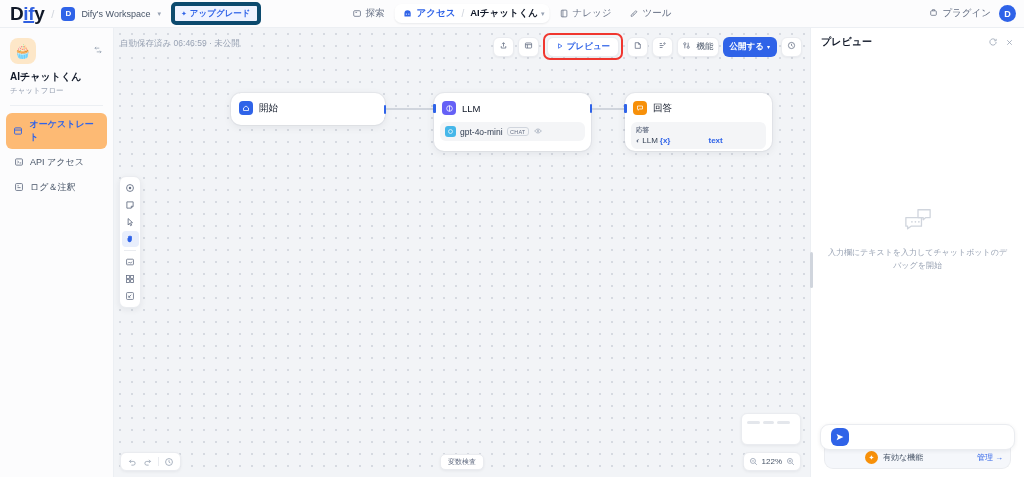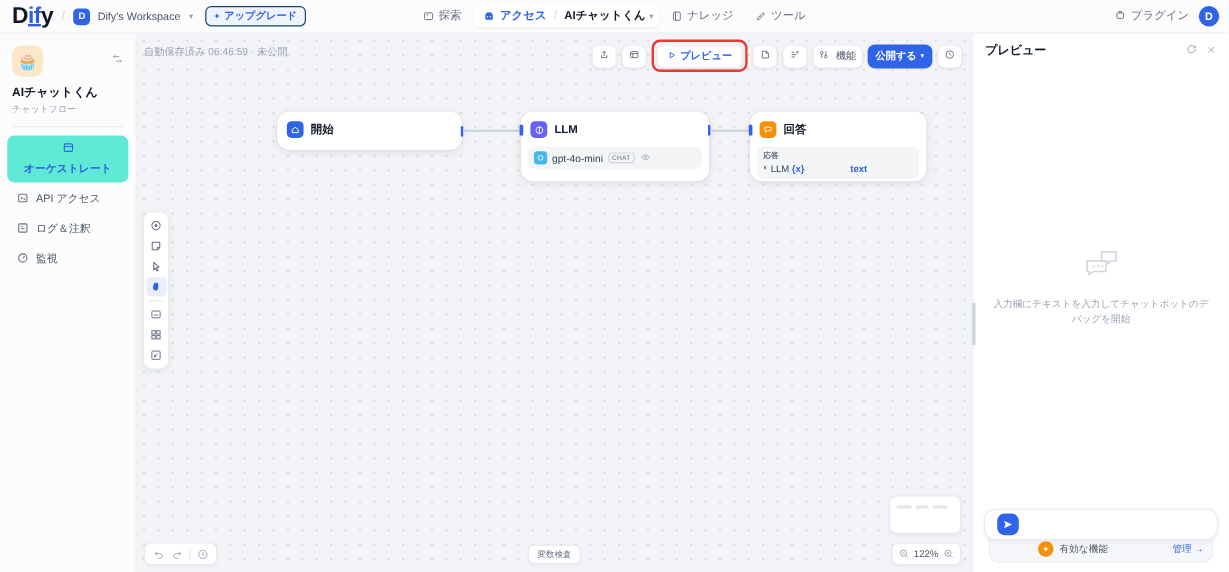--- a/index.html
+++ b/index.html
@@ -29,7 +29,7 @@
   .caret { font-size: 7px; color: #98a2b3; margin-left: 1px; }
   .upgrade {
     display: flex; align-items: center; gap: 3px; background: #eff3ff;
-    border: 1px solid #0c4a6e; border-radius: 5px; padding: 1.5px 6px;
+    border: 4px solid #0c4a6e; border-radius: 5px; padding: 1.5px 6px;
     color: #2f63e8; font-size: 8.5px; font-weight: 600; margin-left: 4px;
   }
   .spark { font-size: 7px; }

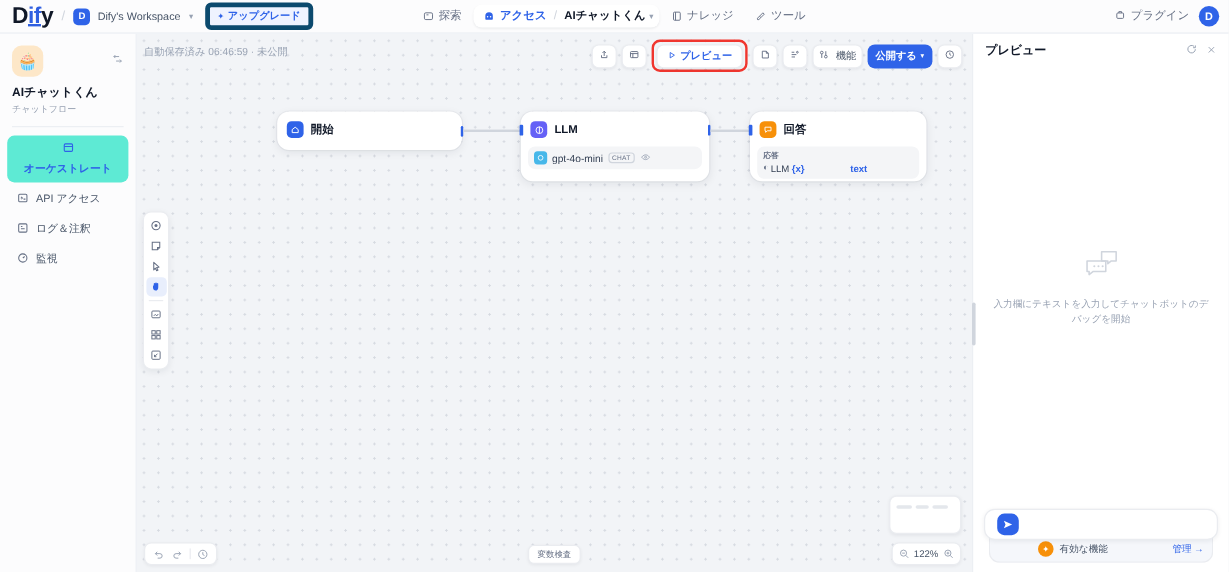--- a/index.html
+++ b/index.html
@@ -121,7 +121,7 @@
     width: 14px; height: 14px; border-radius: 4px; display: flex;
     align-items: center; justify-content: center; font-size: 8px; color: #fff;
   }
-  .node-title { font-size: 9.5px; font-weight: 700; color: #101828; }
+  .node-title { font-size: 9.5px; font-weight: 400; color: #101828; }
   .node-body {
     background: #f4f5f7; border-radius: 6px; padding: 4px 5px; margin-top: 5px;
     display: flex; align-items: center; gap: 4px;

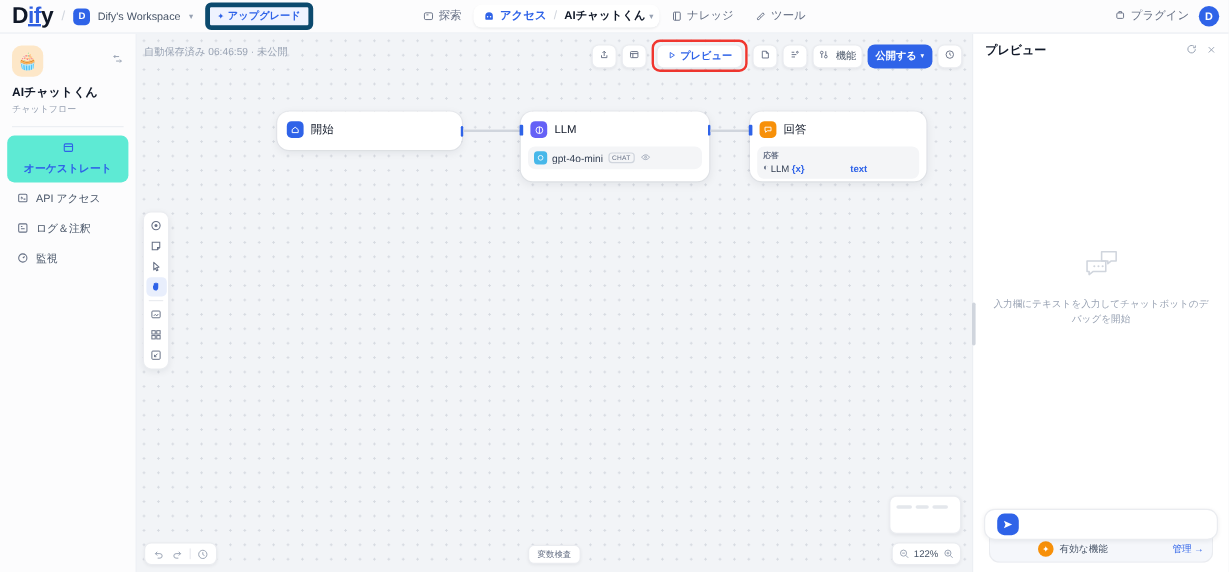--- a/index.html
+++ b/index.html
@@ -76,7 +76,7 @@
     display: flex; align-items: center; gap: 6px; padding: 5px 7px;
     border-radius: 6px; font-size: 9px; color: #475467; margin-bottom: 2px;
   }
-  .sb-item.active { background: #5eead4; color: #2f63e8; font-weight: 700; flex-direction: column; }
+  .sb-item.active { background: #fdba74; color: #2f63e8; font-weight: 700; }
   .sb-item .ic { display: flex; width: 11px; justify-content: center; }
 
   

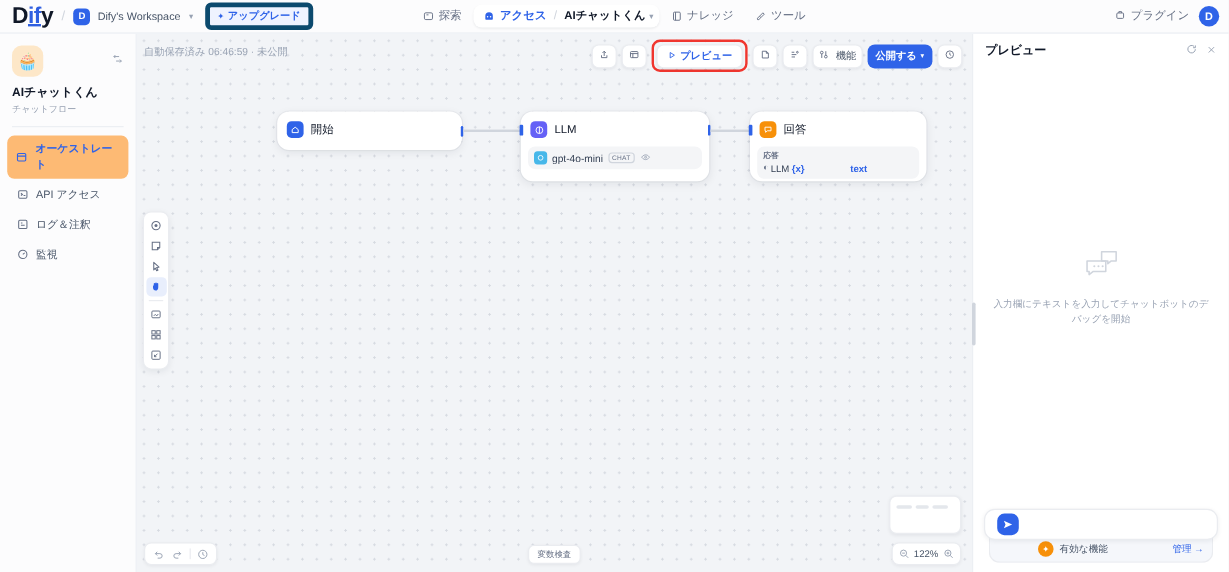--- a/index.html
+++ b/index.html
@@ -352,15 +352,6 @@
       </span>
       <span>ログ＆注釈</span>
     </div>
-    <div class="sb-item">
-      <span class="ic">
-        <svg width="10" height="10" viewBox="0 0 16 16" fill="none" stroke="#667085" stroke-width="1.4">
-          <circle cx="8" cy="8" r="5.5"></circle>
-            <path d="M8 8l2.5-2"></path>
-        </svg>
-      </span>
-      <span>監視</span>
-    </div>
   </div>
 
   <div class="canvas">

